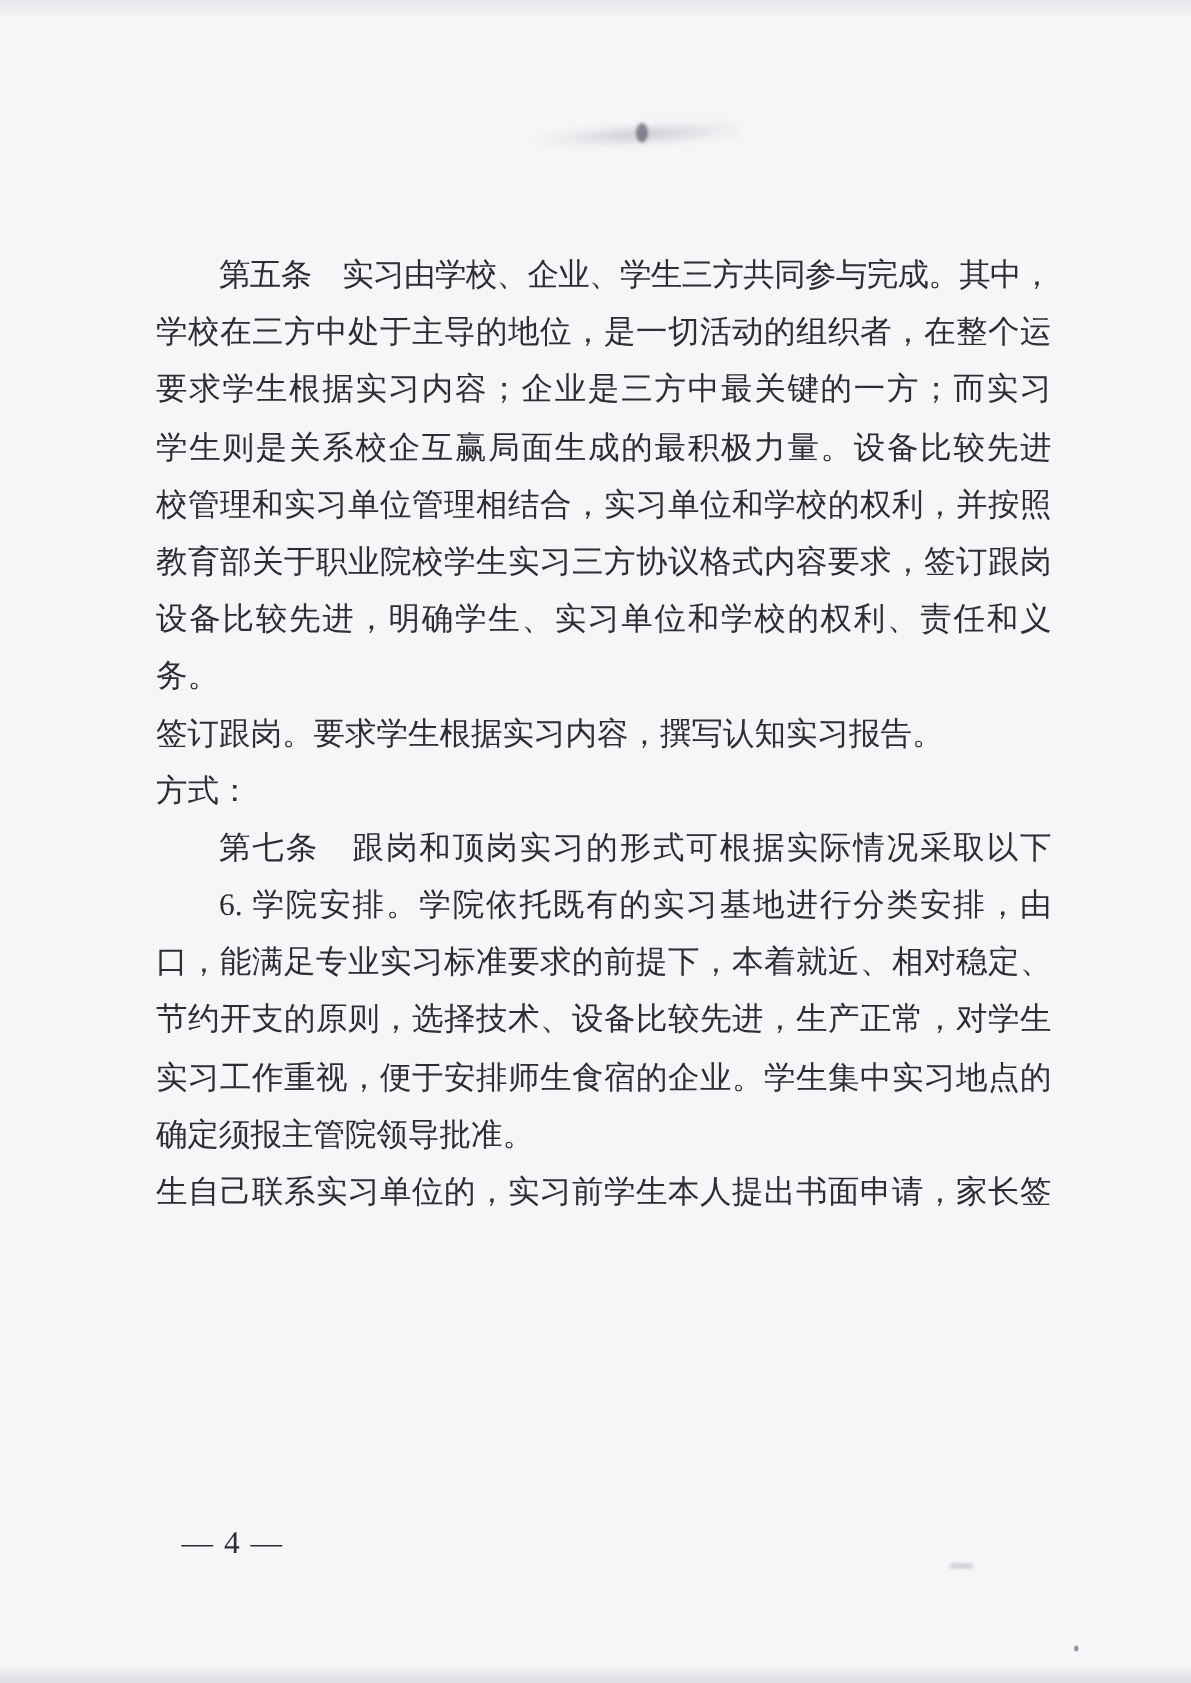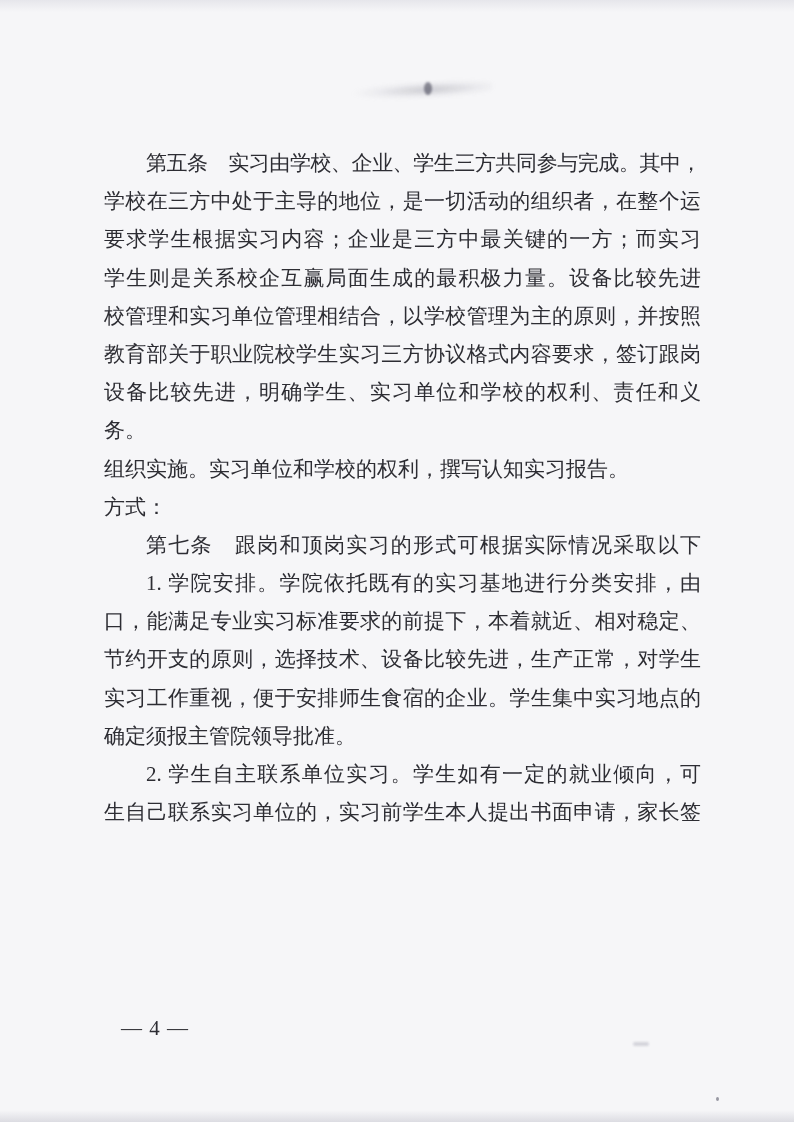--- a/index.html
+++ b/index.html
@@ -64,7 +64,7 @@
   }
   .content {
     position: absolute;
-    left: 104px; top: 144px;
+    left: 104px; top: 164px;
     width: 597px;
     color: #2d2d33;
     font-size: 21px;

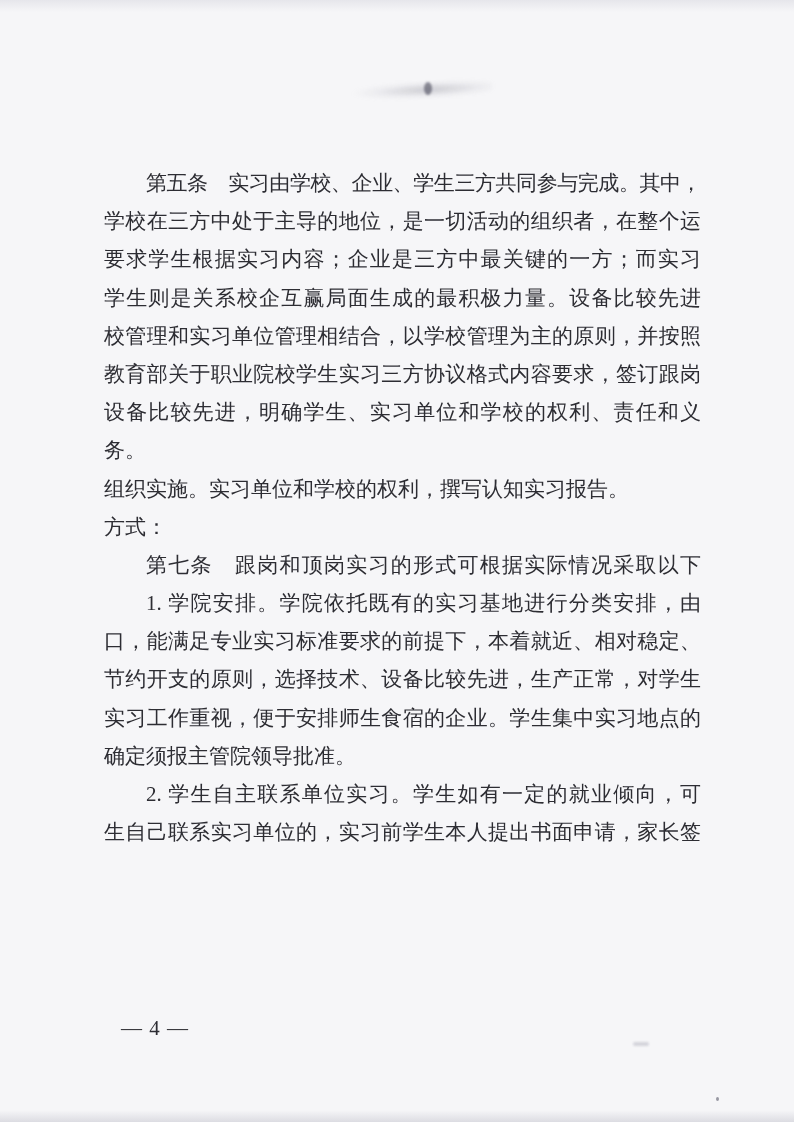--- a/index.html
+++ b/index.html
@@ -109,7 +109,7 @@
       <div class="ln j">学校在三方中处于主导的地位，是一切活动的组织者，在整个运</div>
       <div class="ln j">要求学生根据实习内容；企业是三方中最关键的一方；而实习</div>
       <div class="ln j">学生则是关系校企互赢局面生成的最积极力量。设备比较先进</div>
-      <div class="ln j">校管理和实习单位管理相结合，以学校管理为主的原则，并按照</div>
+      <div class="ln j">校管理和实习单位管理相结合，实习单位和学校的权利，并按照</div>
       <div class="ln j">教育部关于职业院校学生实习三方协议格式内容要求，签订跟岗</div>
       <div class="ln j">设备比较先进，明确学生、实习单位和学校的权利、责任和义</div>
       <div class="ln">务。</div>

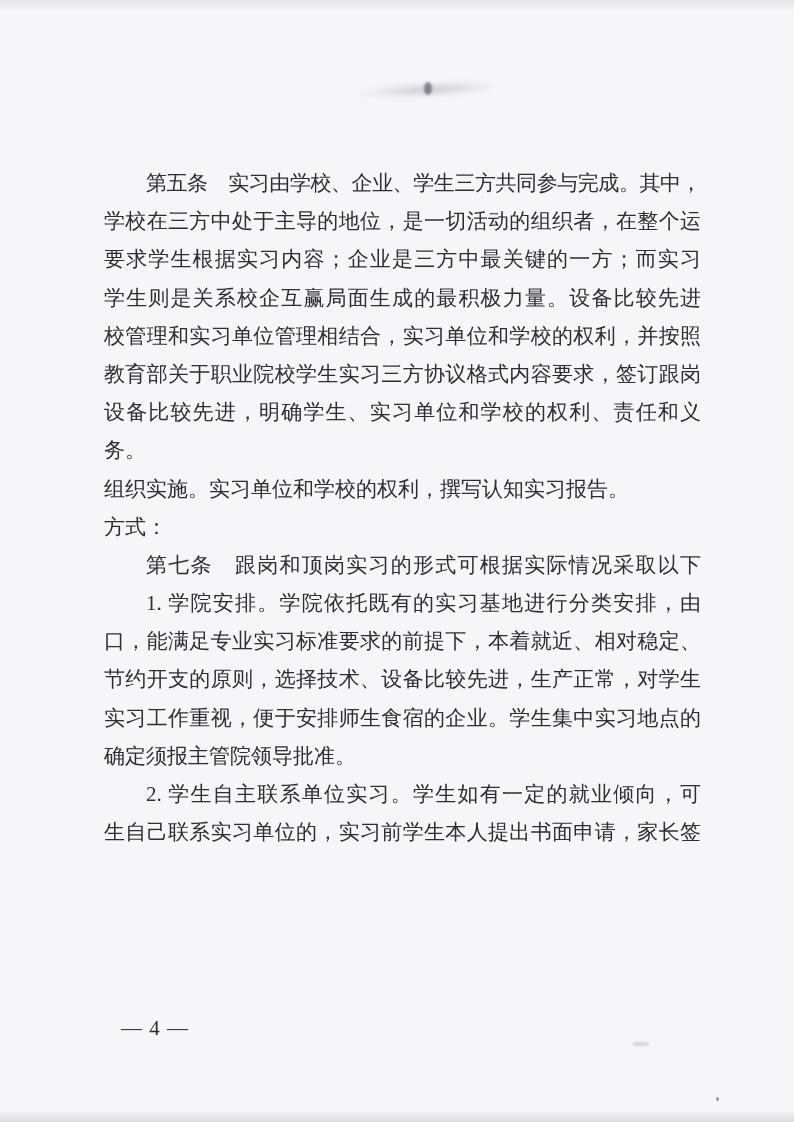--- a/index.html
+++ b/index.html
@@ -116,7 +116,7 @@
     </div>
 
     <div class="para">
-      <div class="ln">组织实施。实习单位和学校的权利，撰写认知实习报告。</div>
+      <div class="ln">签订跟岗。要求学生根据实习内容，撰写认知实习报告。</div>
     </div>
 
     <div class="para">

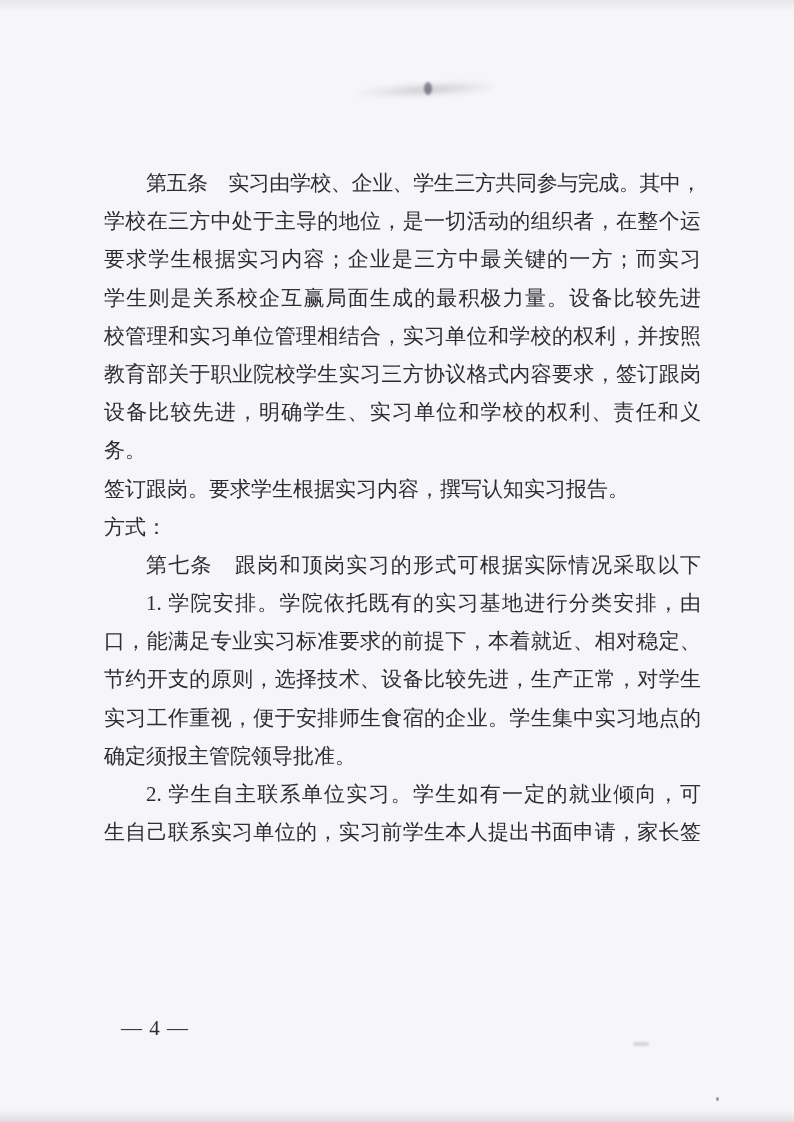--- a/index.html
+++ b/index.html
@@ -125,7 +125,7 @@
     </div>
 
     <div class="para">
-      <div class="ln ind j">1. 学院安排。学院依托既有的实习基地进行分类安排，由</div>
+      <div class="ln ind j">6. 学院安排。学院依托既有的实习基地进行分类安排，由</div>
       <div class="ln j">口，能满足专业实习标准要求的前提下，本着就近、相对稳定、</div>
       <div class="ln j">节约开支的原则，选择技术、设备比较先进，生产正常，对学生</div>
       <div class="ln j">实习工作重视，便于安排师生食宿的企业。学生集中实习地点的</div>

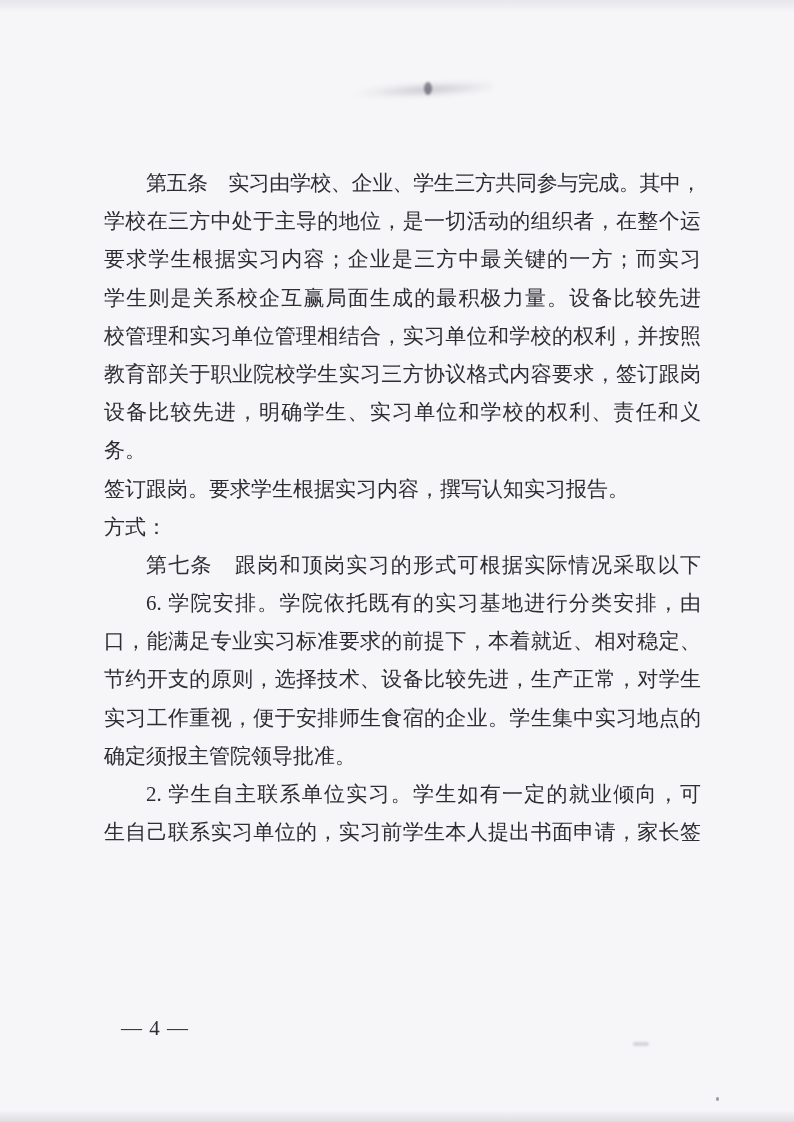--- a/index.html
+++ b/index.html
@@ -133,7 +133,6 @@
     </div>
 
     <div class="para">
-      <div class="ln ind j">2. 学生自主联系单位实习。学生如有一定的就业倾向，可</div>
       <div class="ln j">生自己联系实习单位的，实习前学生本人提出书面申请，家长签</div>
     </div>
 

